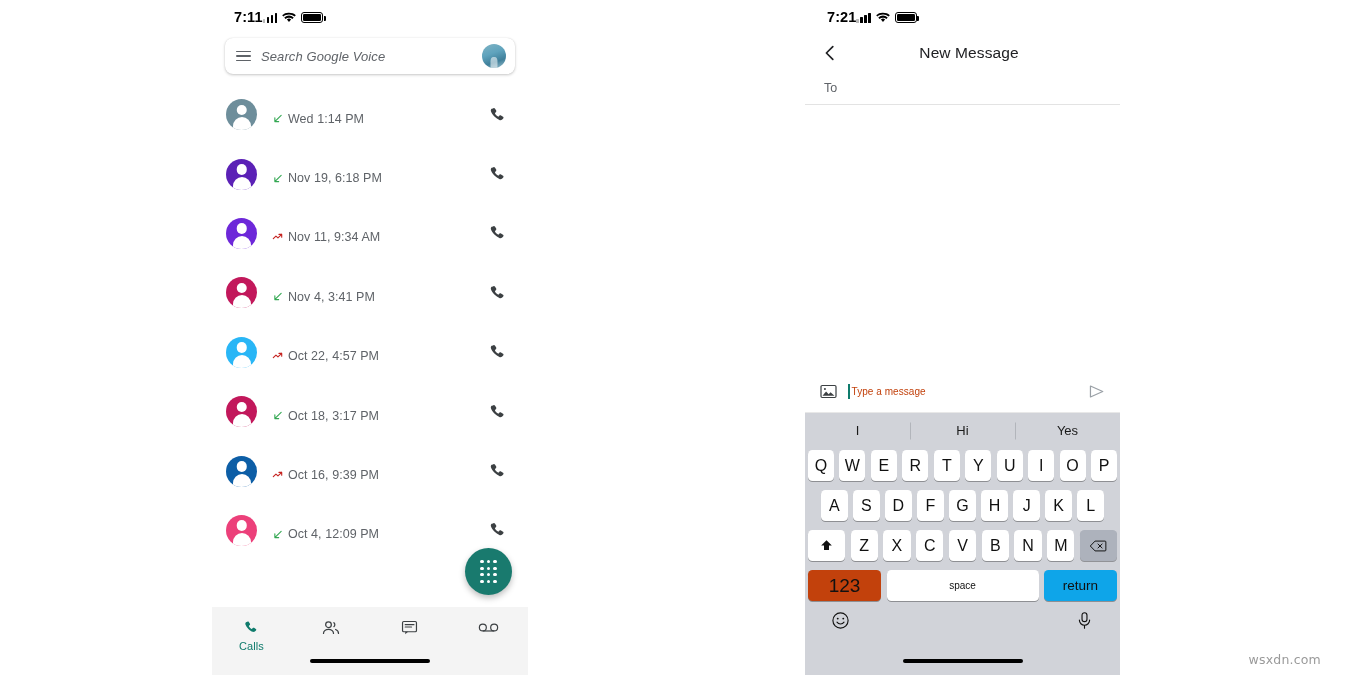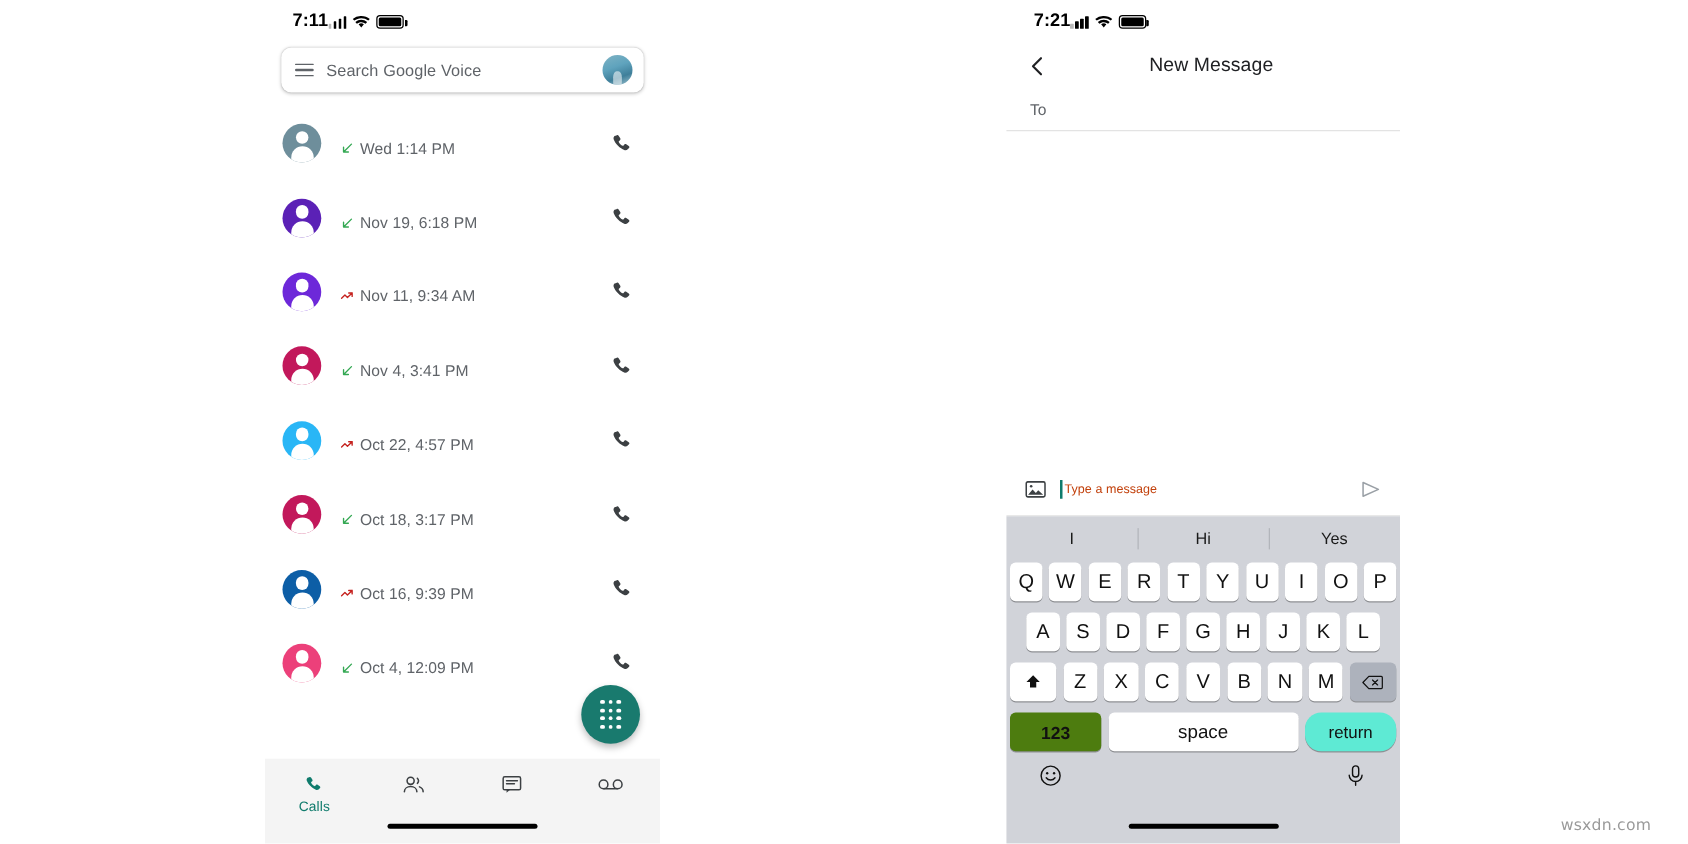--- a/index.html
+++ b/index.html
@@ -42,7 +42,7 @@
   .batt i { display:block; height:100%; width:100%; background:#000; border-radius:1.2px; }
 
   
-  .search-wrap { padding: 4px 13px 0; }
+  .search-wrap { padding: 4px 13px 0; font-style: italic; }
   .search-bar {
     height: 36px; background: #fff; border-radius: 8px;
     box-shadow: 0 1px 3px rgba(0,0,0,.22), 0 0 1px rgba(0,0,0,.12);

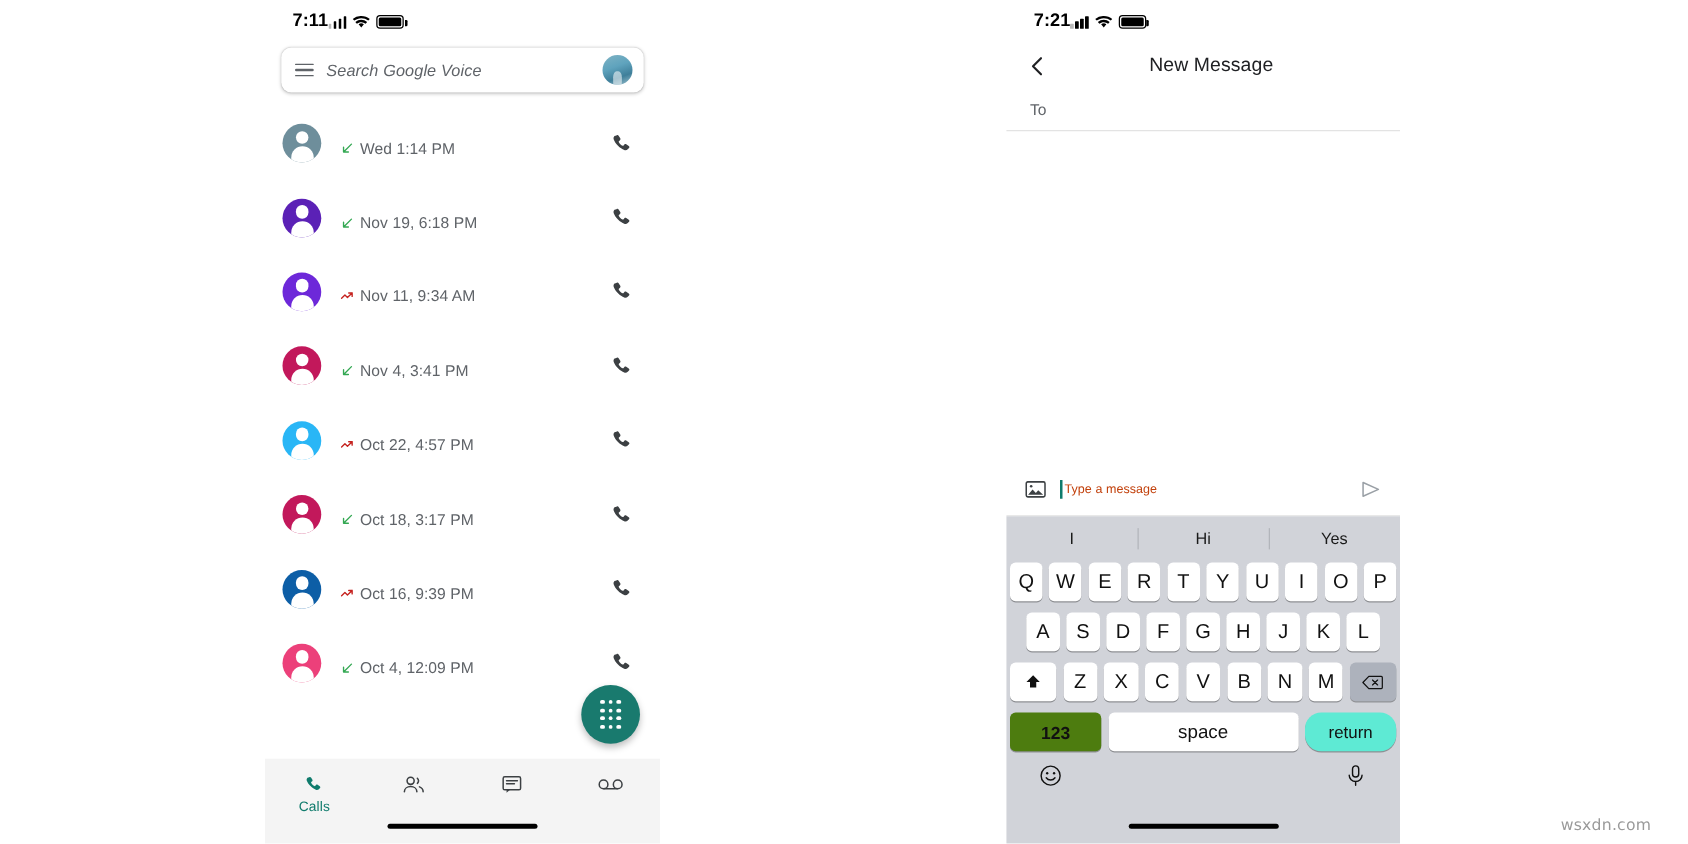--- a/index.html
+++ b/index.html
@@ -181,7 +181,7 @@
   .key.wide { flex: 0 0 37px; background: #ADB2BC; box-shadow: 0 1px 0 rgba(0,0,0,.3); }
   .key.shift { flex: 0 0 37px; background: #fff; }
   .krow.r4 { padding: 0 3px; margin-bottom: 6px; }
-  .key.num { flex: 0 0 73px; background: #4d7c0f; font-size: 14px; font-weight: bold; }
+  .key.num { flex: 0 0 73px; background: #c2410c; font-size: 19px; }
   .key.space { flex: 1; font-size: 15px; text-align: center; }
   .key.return { flex: 0 0 73px; background: #5eead4; font-size: 13.5px; border-radius: 13px; }
   .kb-bottom {

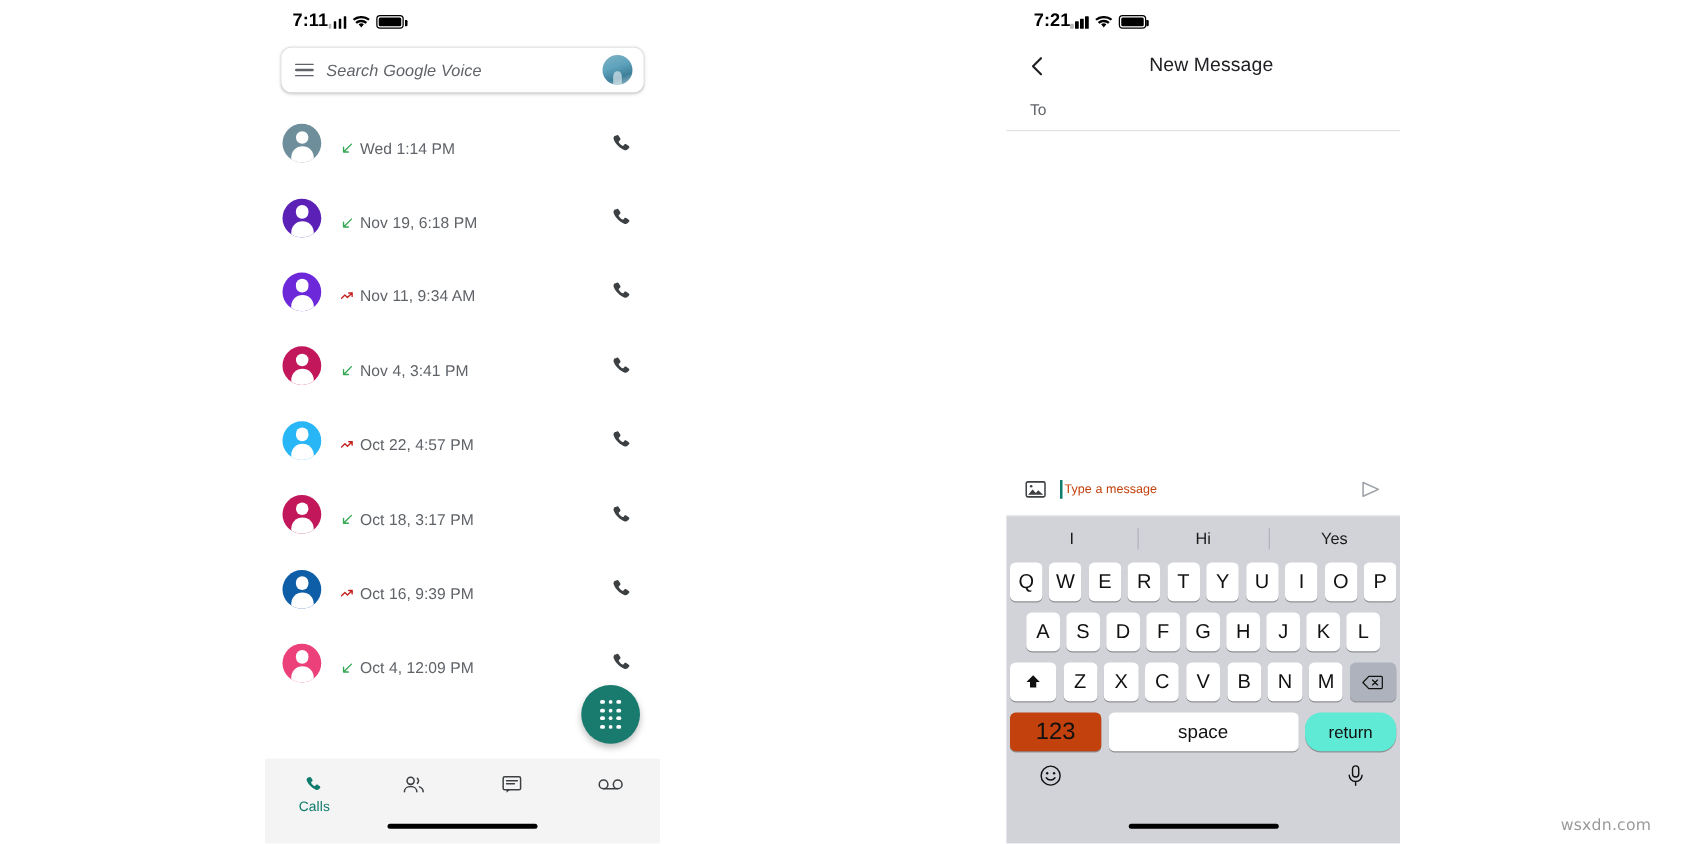--- a/index.html
+++ b/index.html
@@ -182,7 +182,7 @@
   .key.shift { flex: 0 0 37px; background: #fff; }
   .krow.r4 { padding: 0 3px; margin-bottom: 6px; }
   .key.num { flex: 0 0 73px; background: #c2410c; font-size: 19px; }
-  .key.space { flex: 1; font-size: 15px; text-align: center; }
+  .key.space { flex: 1; font-size: 10px; text-align: center; }
   .key.return { flex: 0 0 73px; background: #5eead4; font-size: 13.5px; border-radius: 13px; }
   .kb-bottom {
     flex: 1; display: flex; align-items: flex-start; justify-content: space-between;

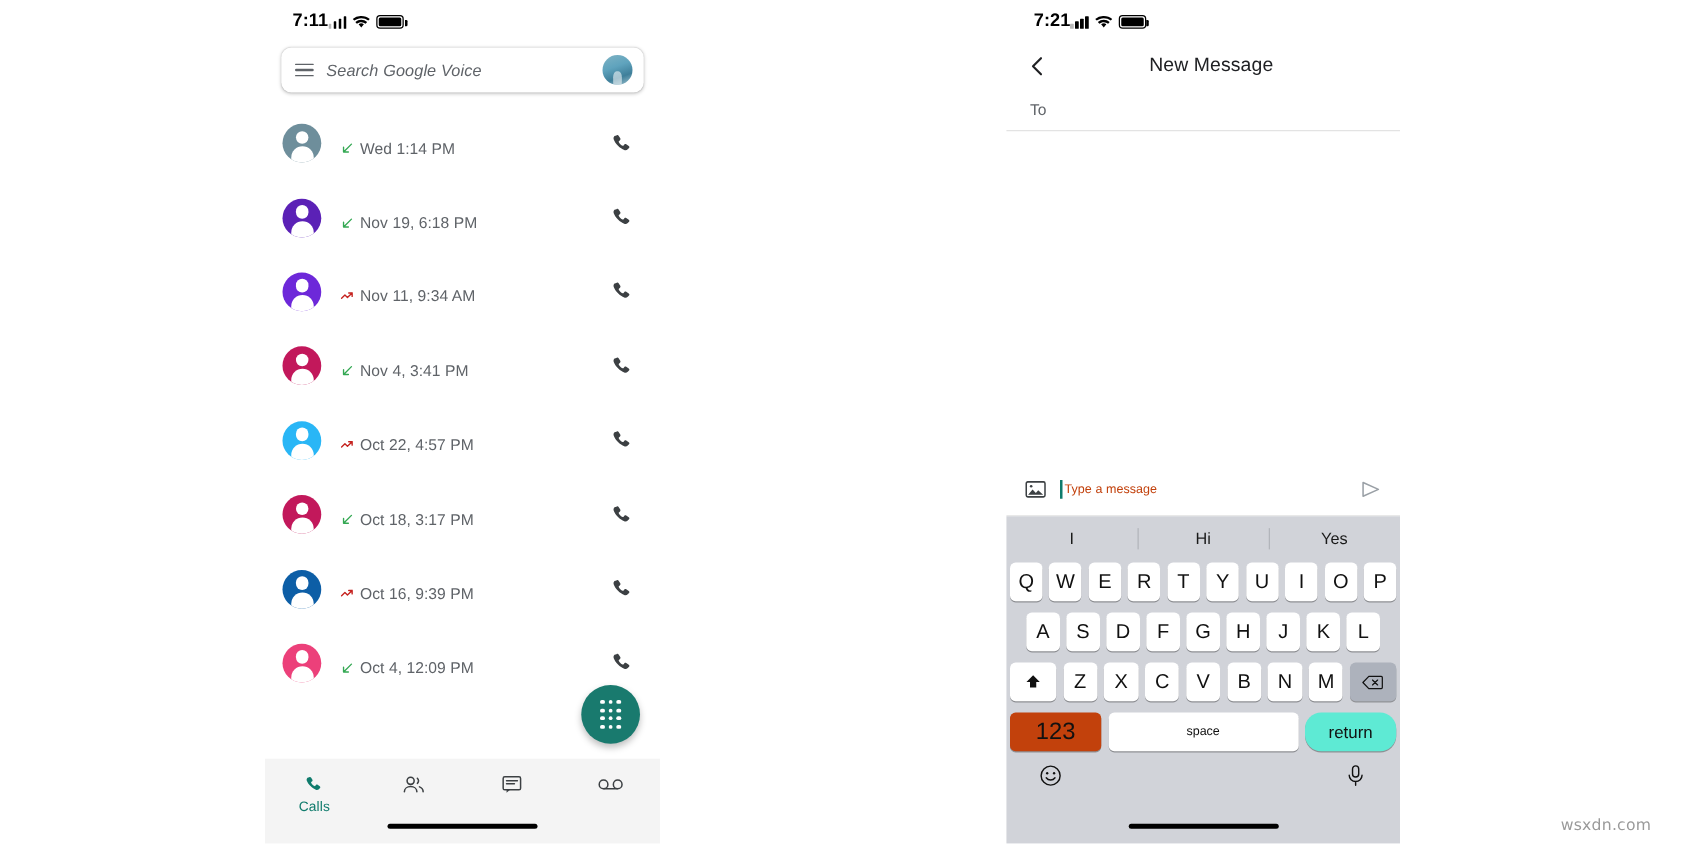--- a/index.html
+++ b/index.html
@@ -183,7 +183,7 @@
   .krow.r4 { padding: 0 3px; margin-bottom: 6px; }
   .key.num { flex: 0 0 73px; background: #c2410c; font-size: 19px; }
   .key.space { flex: 1; font-size: 10px; text-align: center; }
-  .key.return { flex: 0 0 73px; background: #5eead4; font-size: 13.5px; border-radius: 13px; }
+  .key.return { flex: 0 0 73px; background: #0ea5e9; font-size: 13.5px; }
   .kb-bottom {
     flex: 1; display: flex; align-items: flex-start; justify-content: space-between;
     padding: 4px 26px 0;

